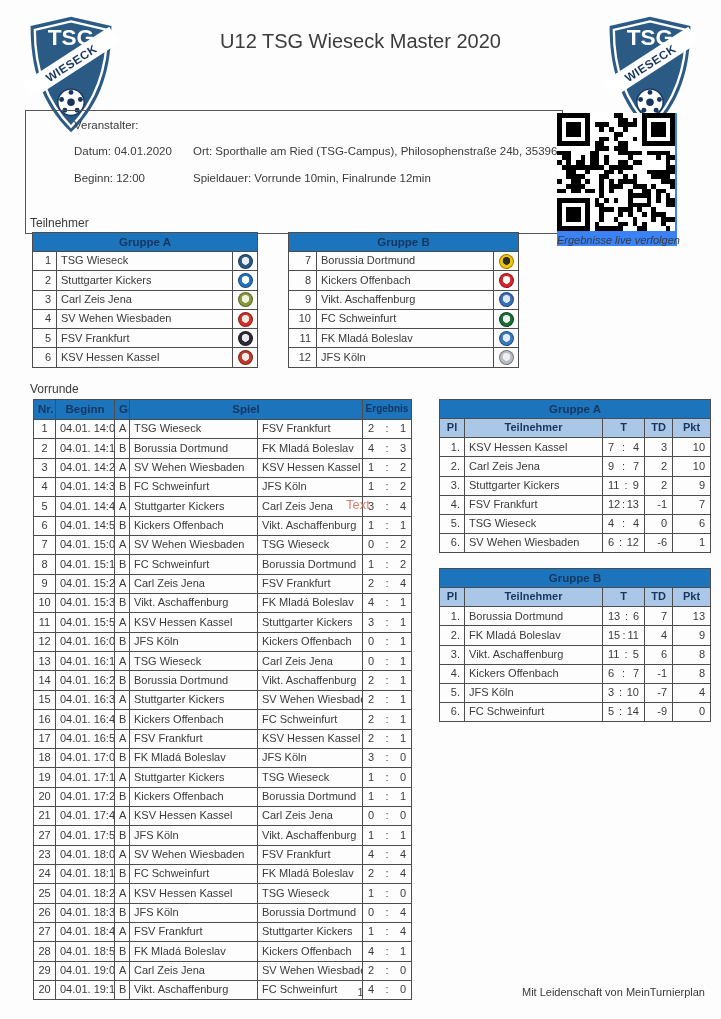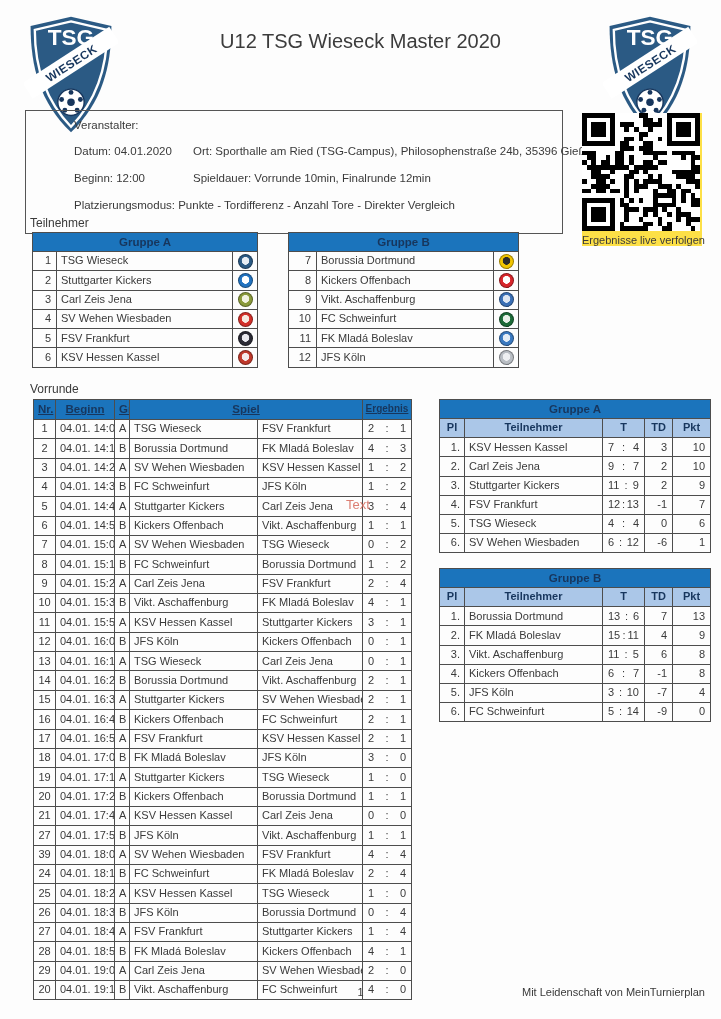--- a/index.html
+++ b/index.html
@@ -115,7 +115,6 @@
   <span class="info-col2" style="top:34px;">Ort: Sporthalle am Ried (TSG-Campus), Philosophenstraße 24b, 35396 Gießen-Wieseck</span>
   <span class="info-line" style="top:61px;">Beginn: 12:00</span>
   <span class="info-col2" style="top:61px;">Spieldauer: Vorrunde 10min, Finalrunde 12min</span>
-  <span class="info-line" style="top:88px;">Platzierungsmodus: Punkte - Tordifferenz - Anzahl Tore - Direkter Vergleich</span>
 </div>
 
 <div class="abs qrwrap">

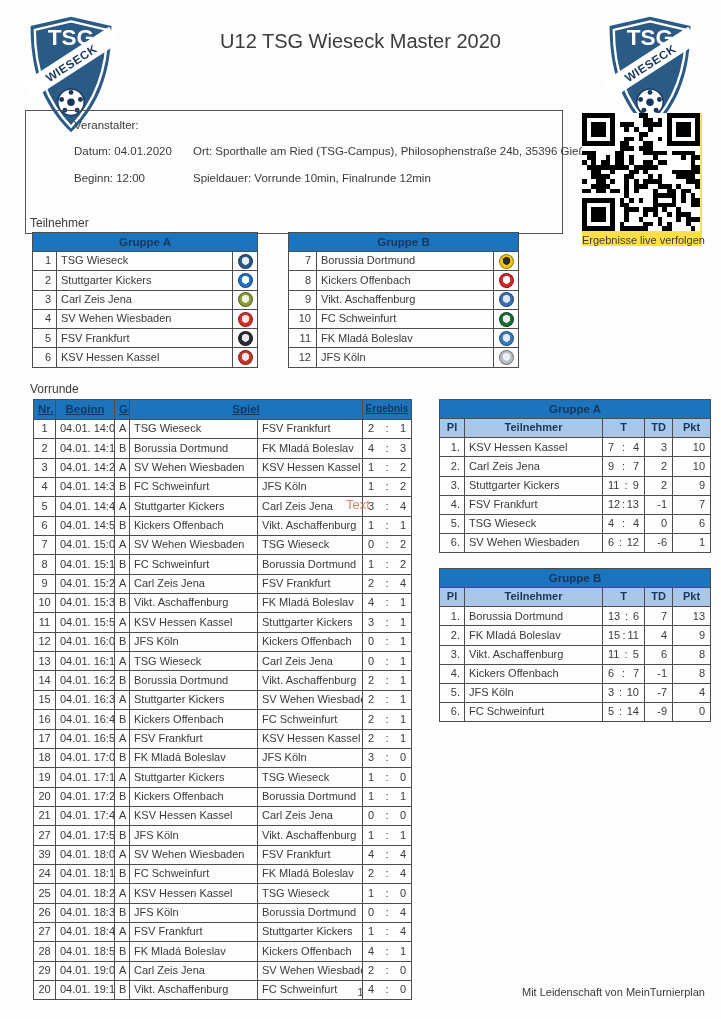--- a/index.html
+++ b/index.html
@@ -19,7 +19,7 @@
   .info-col2{position:absolute;left:167px;white-space:nowrap;}
 
   
-  .qrwrap{left:582px;top:113px;width:120px;background:#fde047;z-index:5;}
+  .qrwrap{left:557px;top:113px;width:120px;background:#3b82f6;z-index:5;font-style:italic;}
   .qr{width:118px;height:118px;display:block;background:#fff;}
   .qr-caption{font-size:11px;text-align:center;margin-top:3px;white-space:nowrap;}
 

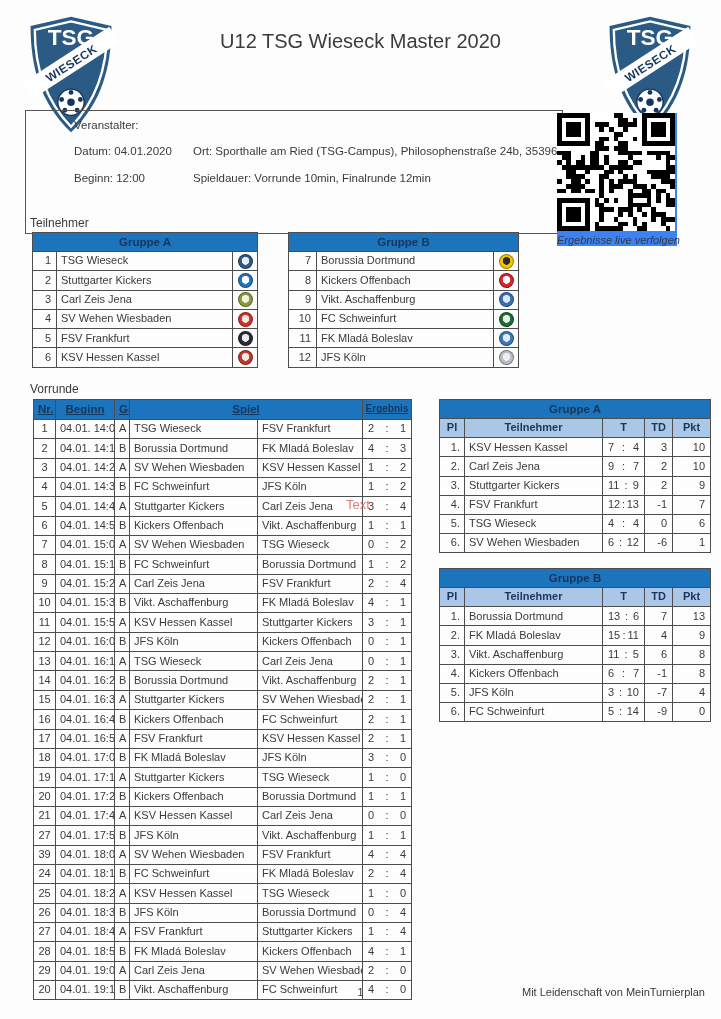--- a/index.html
+++ b/index.html
@@ -40,7 +40,7 @@
   .crest-cell{text-align:center;padding:0 2px;}
 
   
-  .vr th{height:19px;text-decoration:underline;}
+  .vr th{height:19px;}
   .vr td{height:18.35px;}
   .vr .c-nr{text-align:center;}
   .vr .c-beg{text-align:center;}

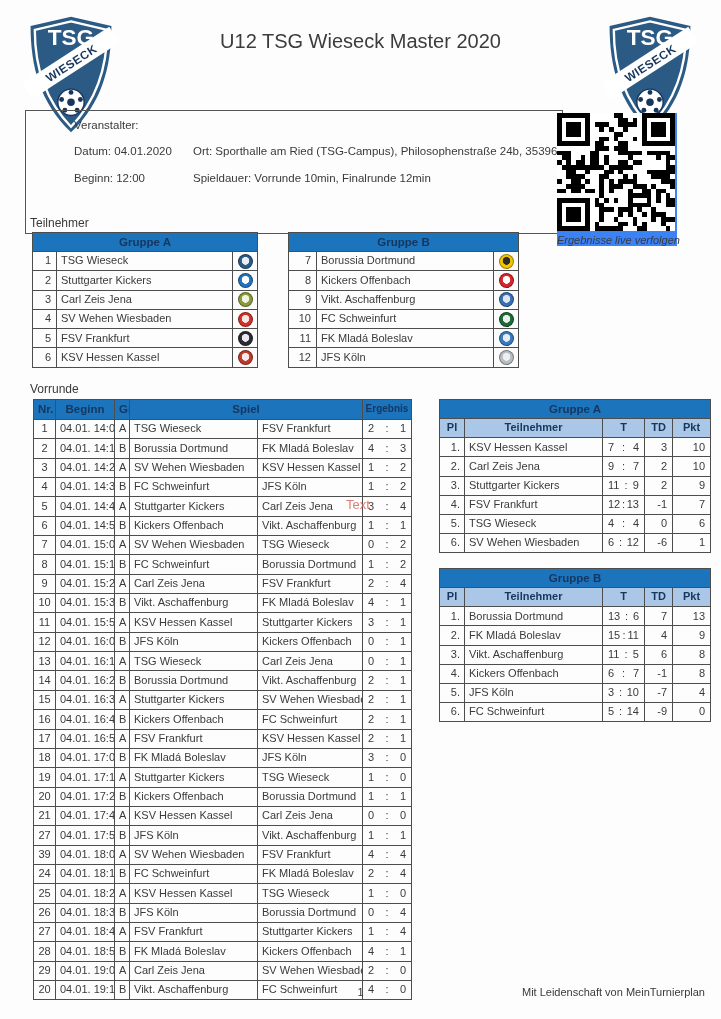--- a/index.html
+++ b/index.html
@@ -800,7 +800,7 @@
       </tr>
 
       <tr>
-        <td class="c-nr">39</td>
+        <td class="c-nr">23</td>
         <td class="c-beg">04.01. 18:02</td>
         <td class="c-gr">A</td>
         <td>SV Wehen Wiesbaden</td>

